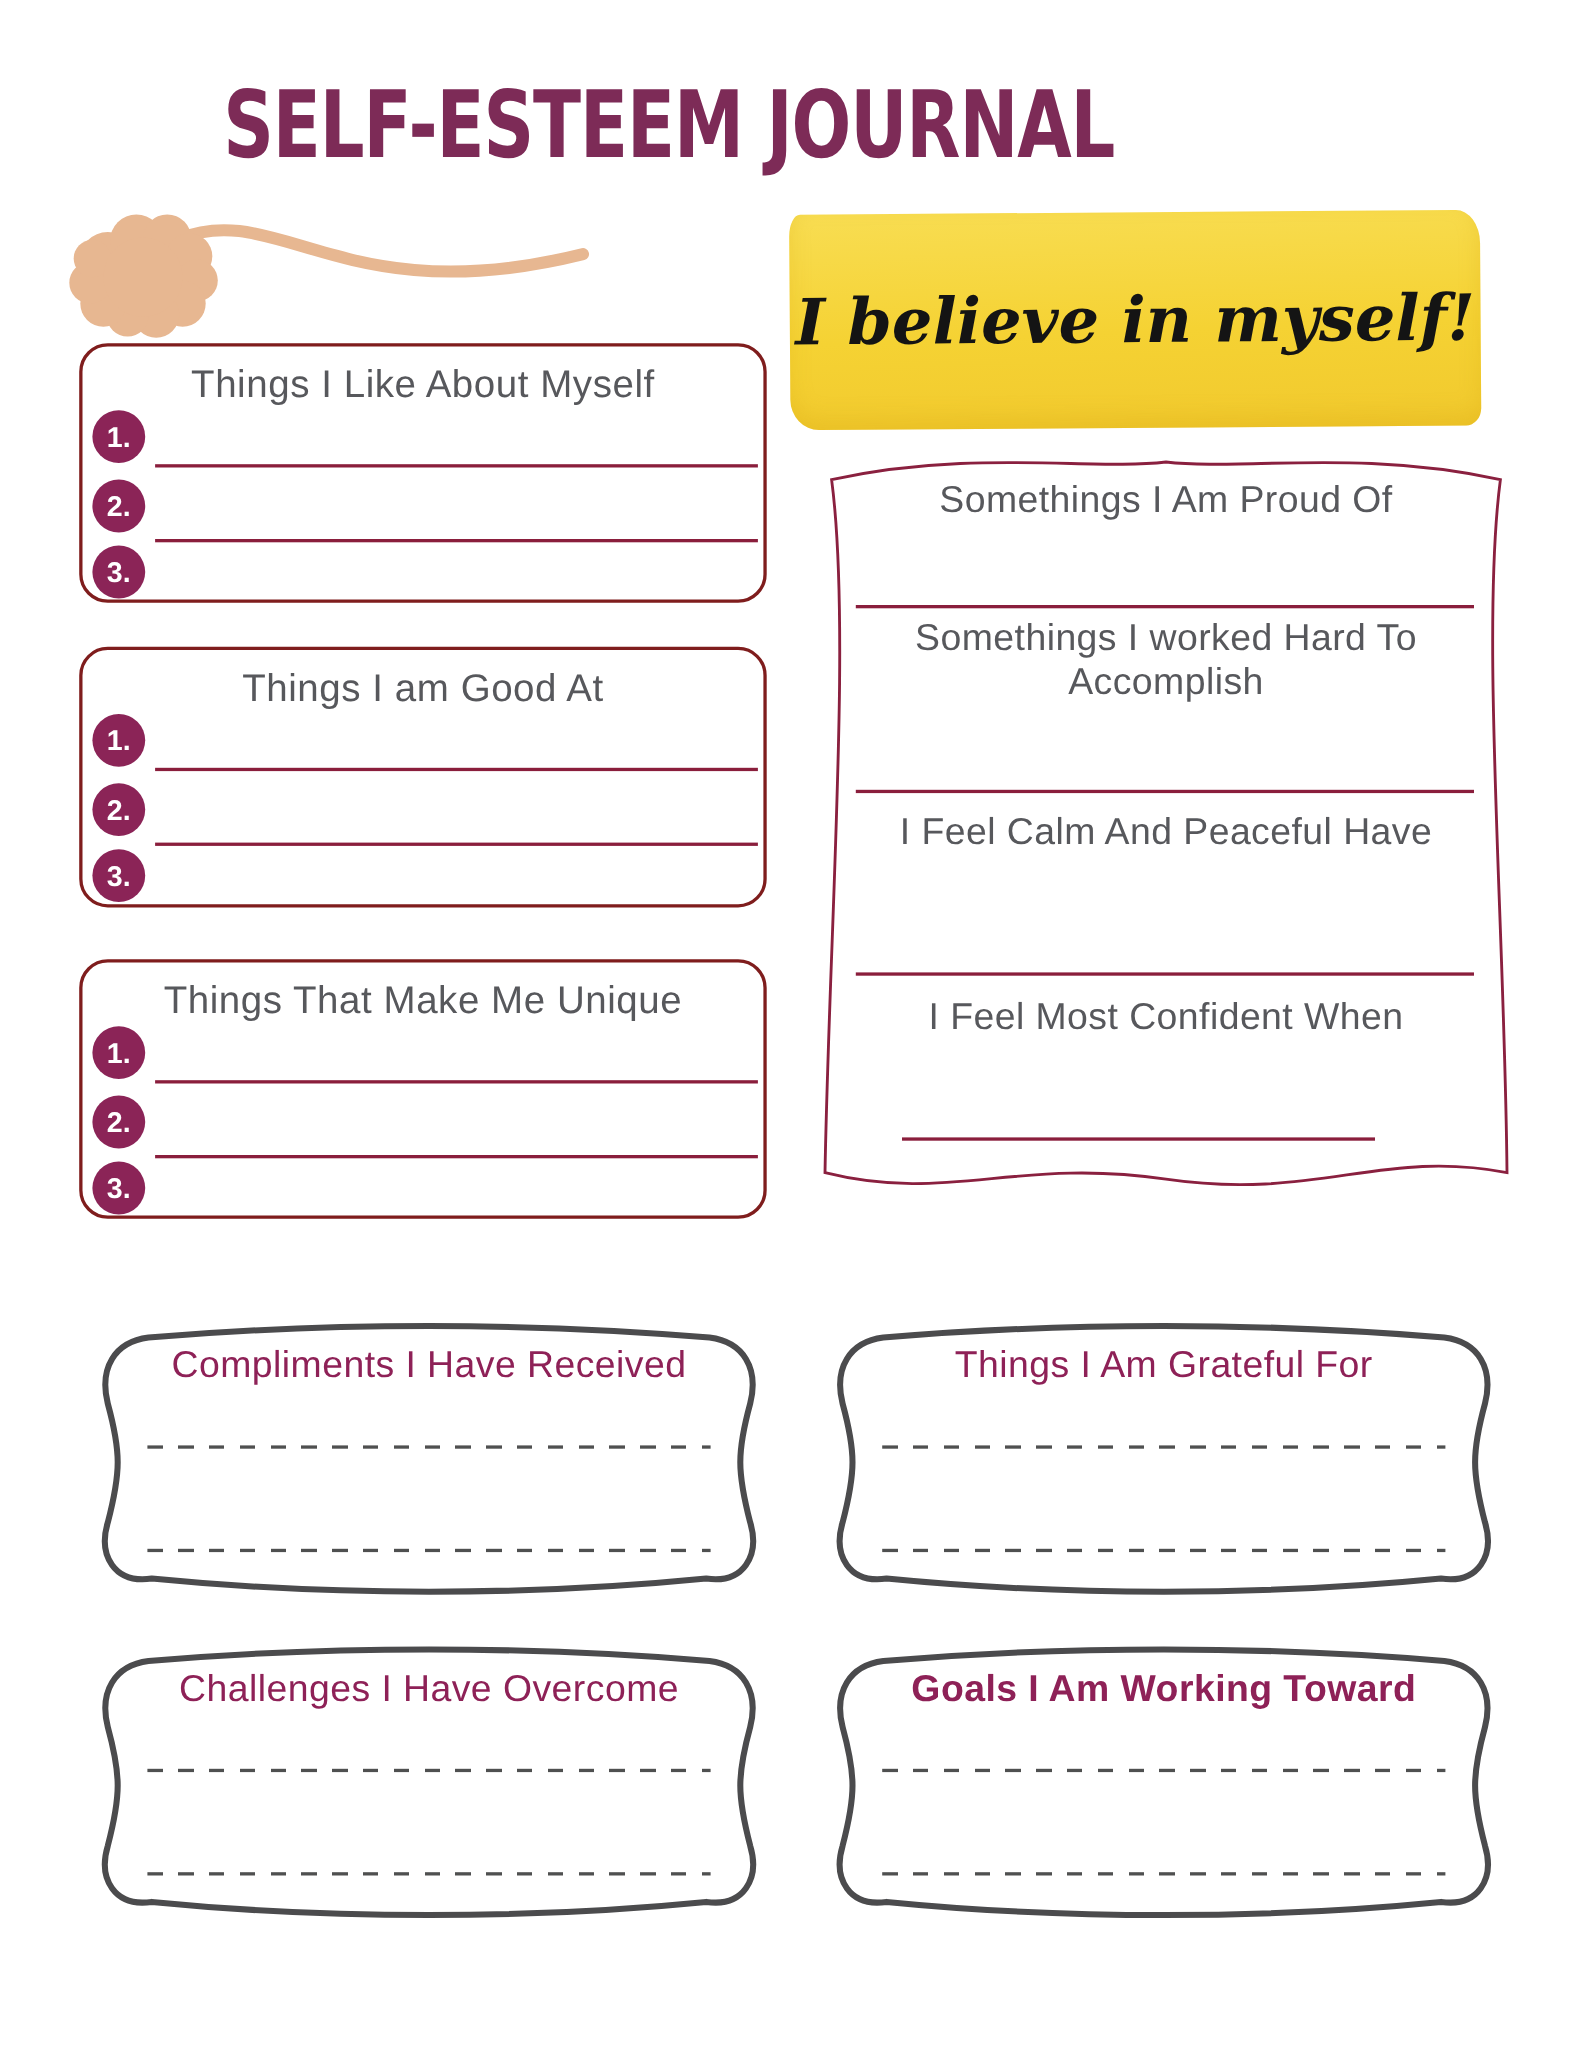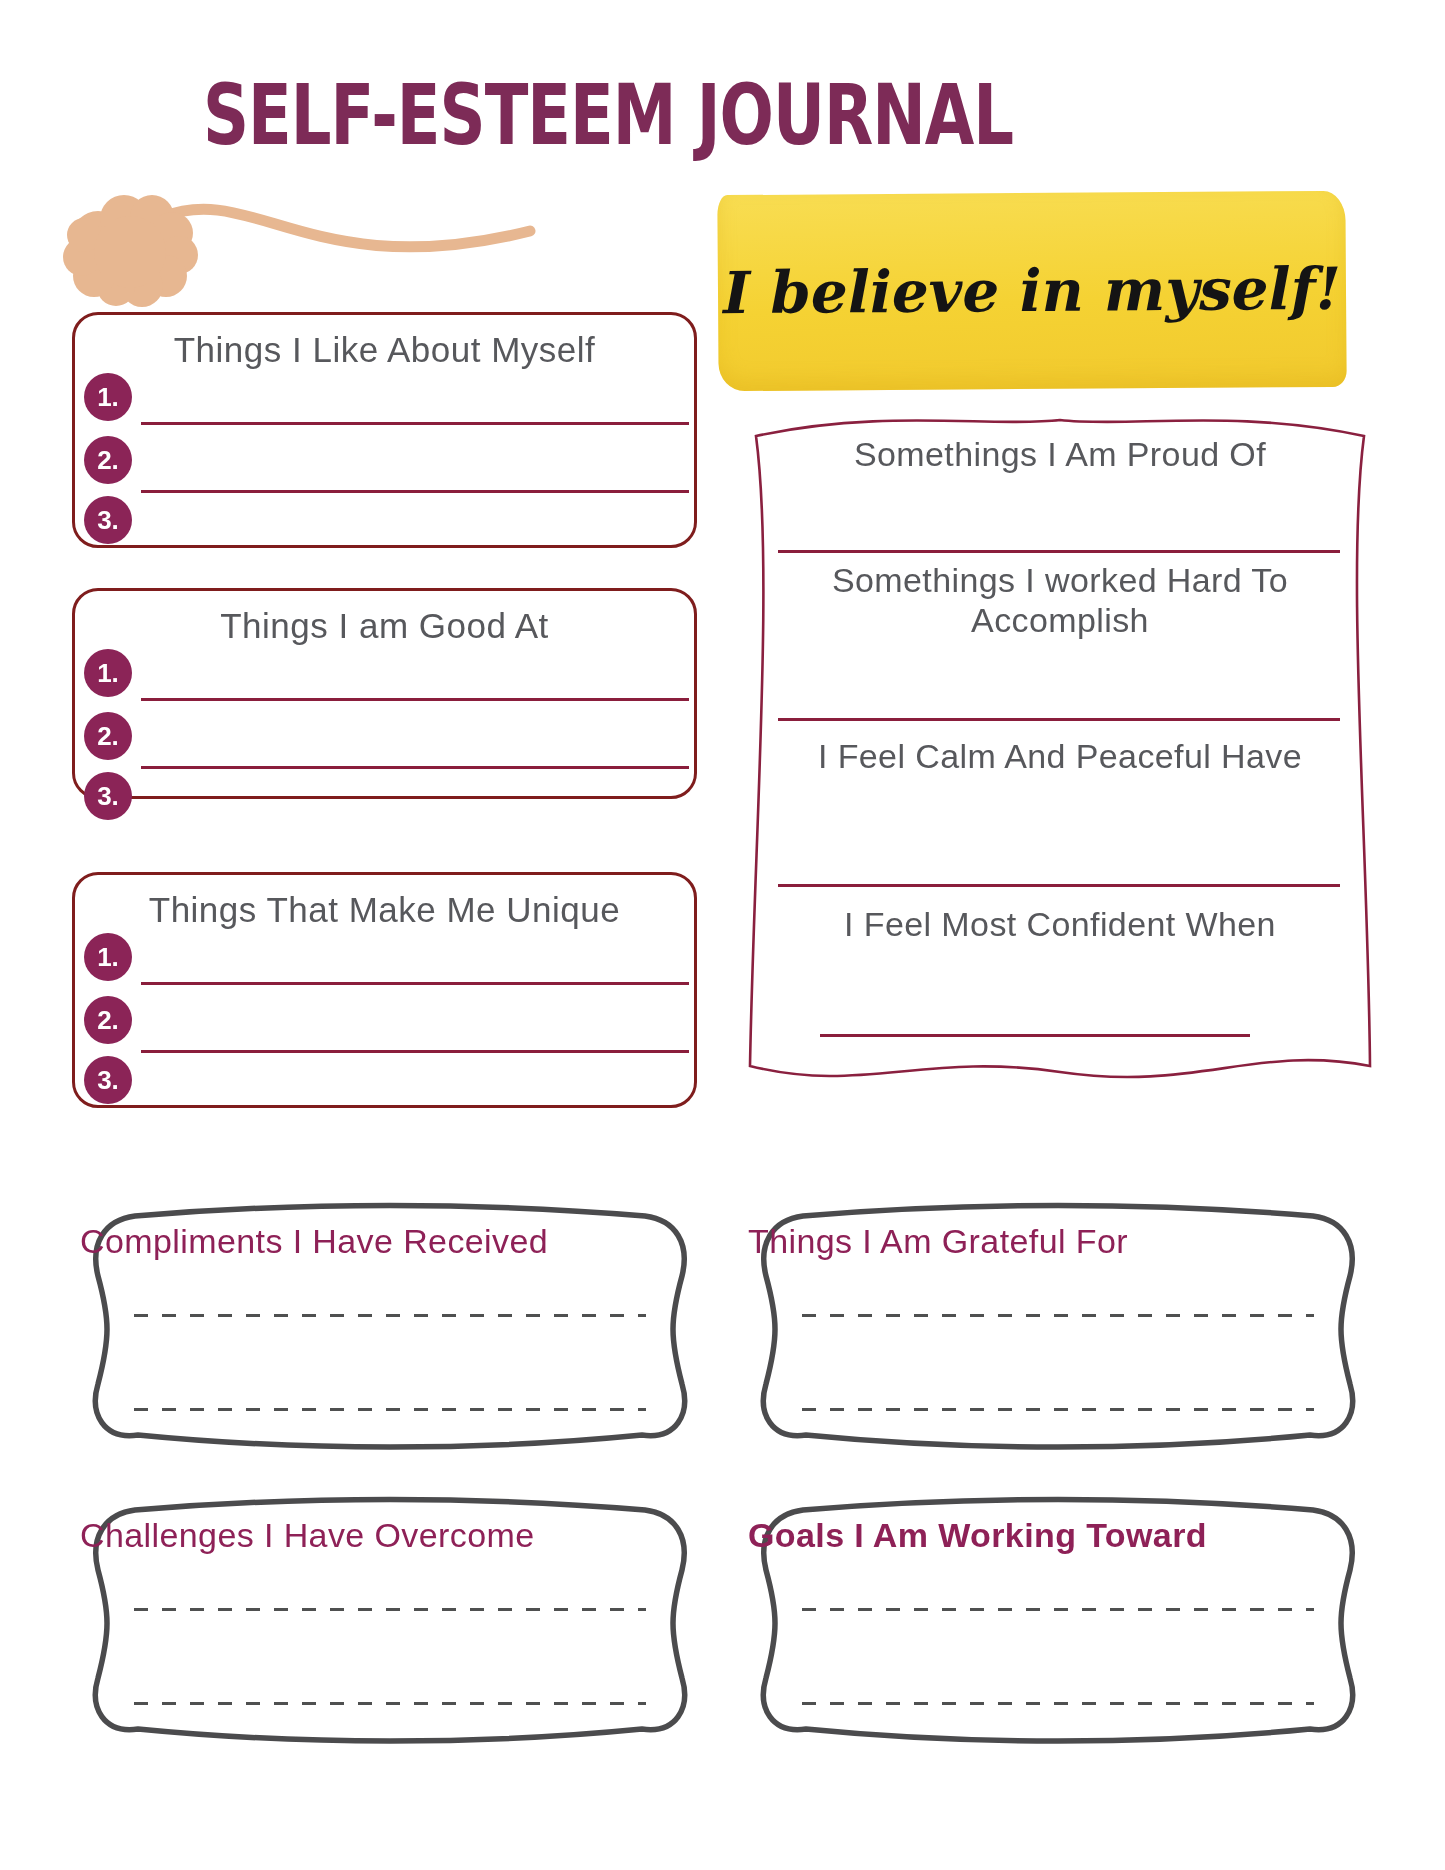--- a/index.html
+++ b/index.html
@@ -43,7 +43,7 @@
     border:3px solid #7f1d1d; border-radius:26px; background:#fff;
   }
   .num-box.b1 { top:312px; }
-  .num-box.b2 { top:588px; height:211px; }
+  .num-box.b2 { top:588px; height:237px; }
   .num-box.b3 { top:872px; }
   .num-title {
     margin-top:15px; text-align:center;

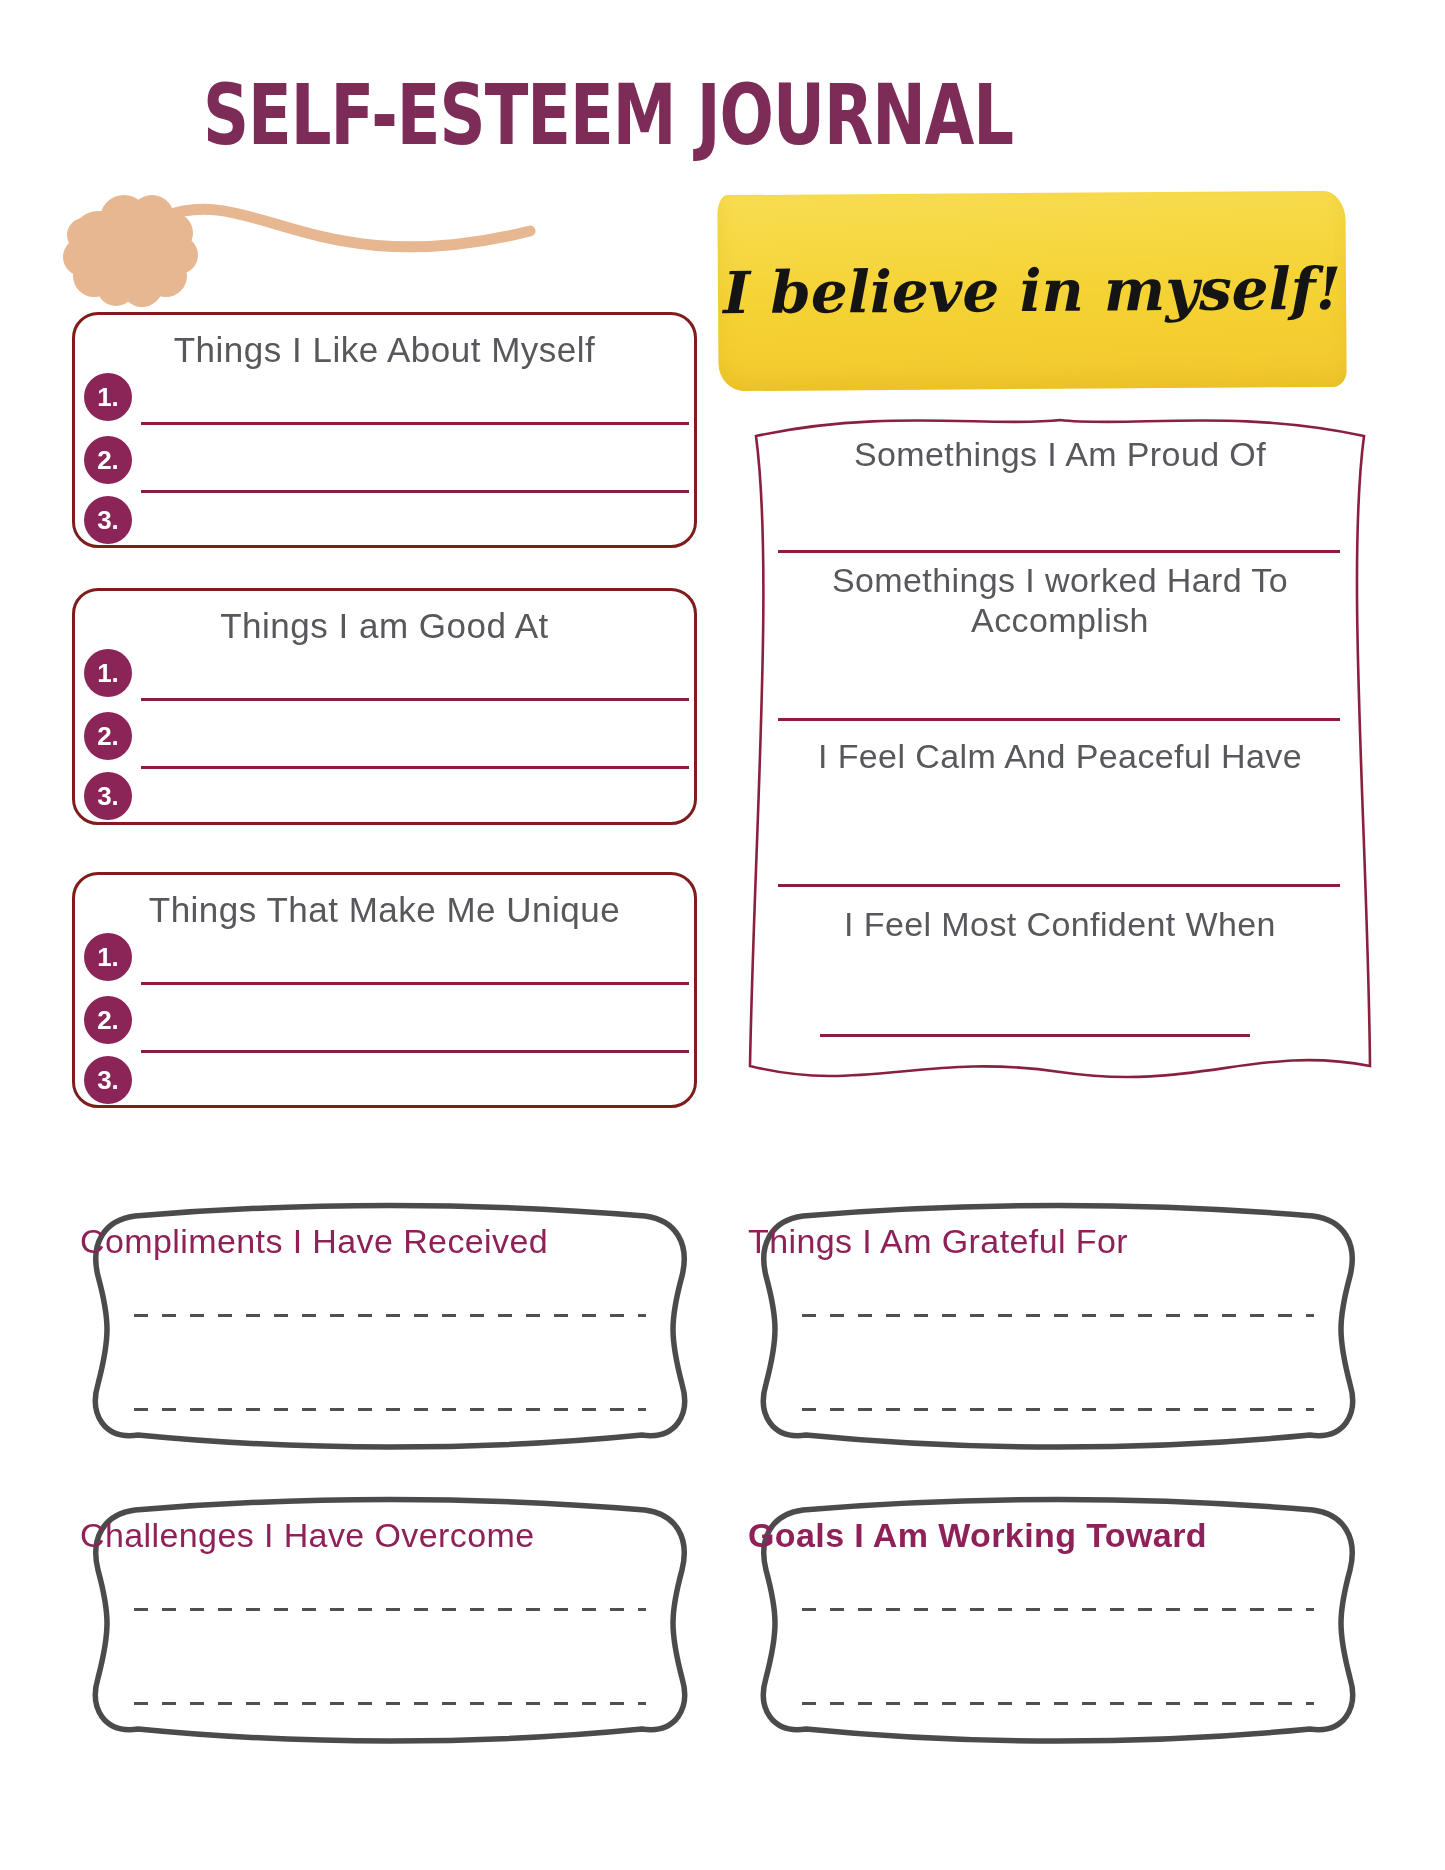--- a/index.html
+++ b/index.html
@@ -89,7 +89,7 @@
   .refl svg.frame { position:absolute; left:0; top:0; }
   .refl-title {
     position:absolute; top:30px; left:0; width:100%;
-    text-align:left; font-size:34px; color:#8e2157; letter-spacing:.4px;
+    text-align:center; font-size:34px; color:#8e2157; letter-spacing:.4px;
   }
   .dash {
     position:absolute; left:54px; width:512px; height:3px;

